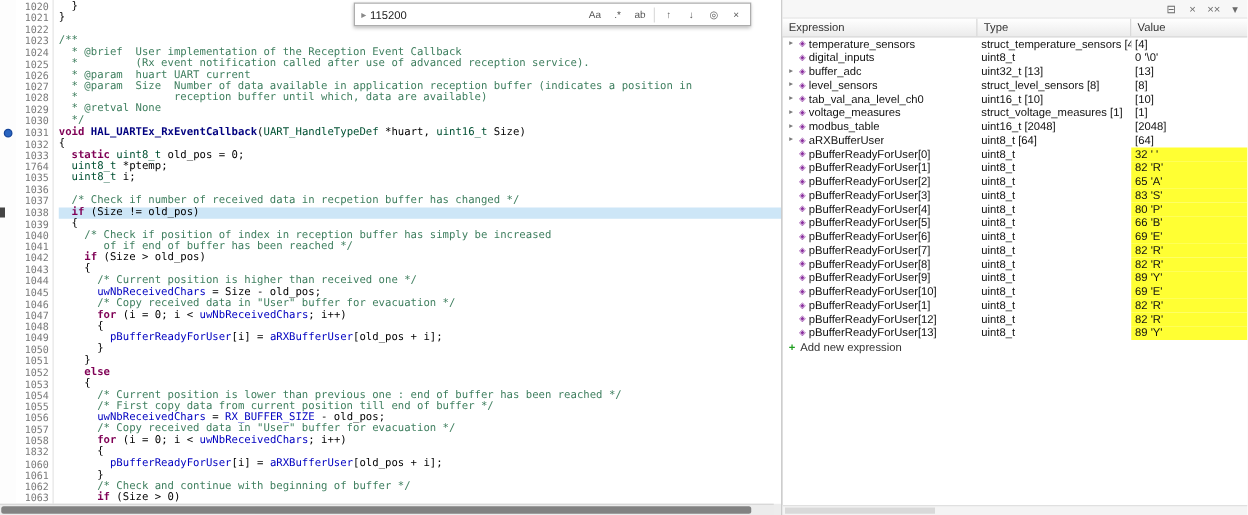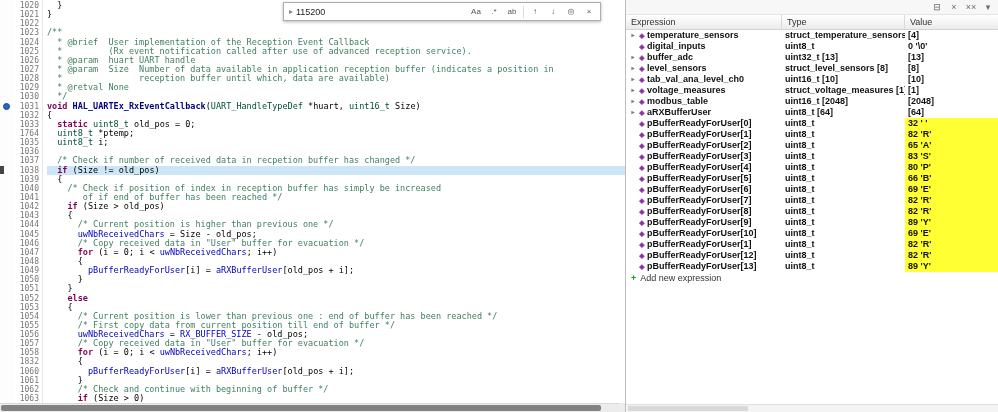--- a/index.html
+++ b/index.html
@@ -58,7 +58,7 @@
                   background:linear-gradient(#ffffff,#ebebeb); border-bottom:1px solid #d4d4d4; }
   .hc { padding-left:5px; border-right:1px solid #d9d9d9; overflow:hidden; white-space:nowrap; }
   .hc-expr { width:156px; } .hc-type { width:123px; } .hc-val { flex:1; border-right:none; }
-  .erow { display:flex; height:11px; line-height:11px; font-size:9px; color:#111;font-weight:bold; }
+  .erow { display:flex; height:11px; line-height:11px; font-size:9px; color:#111; }
   .c-expr { width:156px; display:flex; align-items:center; padding-left:3px; overflow:hidden; }
   .exp { width:8px; flex:none; text-align:center; color:#7a7a7a; font-size:6px; }
   .expr-icon { width:10px; flex:none; text-align:center; color:#8a2e9e; font-size:7px; }

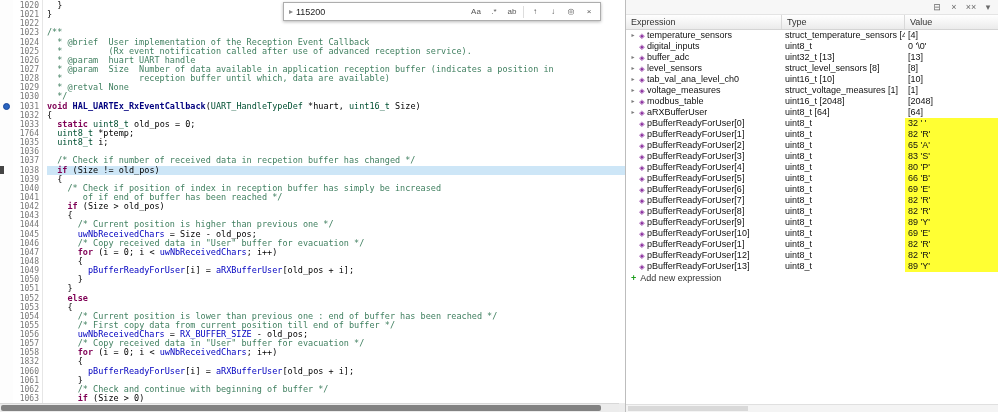--- a/index.html
+++ b/index.html
@@ -135,7 +135,7 @@
         <div class="cr"><span class="s-c">/**</span></div>
         <div class="cr"><span class="s-c">  * @brief  User implementation of the Reception Event Callback</span></div>
         <div class="cr"><span class="s-c">  *         (Rx event notification called after use of advanced reception service).</span></div>
-        <div class="cr"><span class="s-c">  * @param  huart UART handle</span></div>
+        <div class="cr"><span class="s-c">  * @param  huart UART current</span></div>
         <div class="cr"><span class="s-c">  * @param  Size  Number of data available in application reception buffer (indicates a position in</span></div>
         <div class="cr"><span class="s-c">  *               reception buffer until which, data are available)</span></div>
         <div class="cr"><span class="s-c">  * @retval None</span></div>

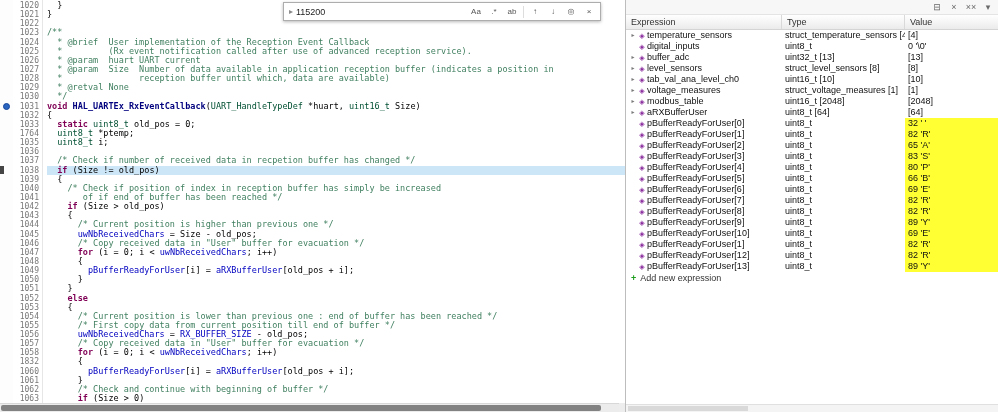--- a/index.html
+++ b/index.html
@@ -153,7 +153,7 @@
         <div class="cr"><span class="s-c">       of if end of buffer has been reached */</span></div>
         <div class="cr"><span class="s-p">    </span><span class="s-k">if</span><span class="s-p"> (Size &gt; old_pos)</span></div>
         <div class="cr"><span class="s-p">    {</span></div>
-        <div class="cr"><span class="s-p">      </span><span class="s-c">/* Current position is higher than previous one */</span></div>
+        <div class="cr"><span class="s-p">      </span><span class="s-c">/* Current position is higher than received one */</span></div>
         <div class="cr"><span class="s-p">      </span><span class="s-g">uwNbReceivedChars</span><span class="s-p"> = Size - old_pos;</span></div>
         <div class="cr"><span class="s-p">      </span><span class="s-c">/* Copy received data in "User" buffer for evacuation */</span></div>
         <div class="cr"><span class="s-p">      </span><span class="s-k">for</span><span class="s-p"> (i = </span><span class="s-n">0</span><span class="s-p">; i &lt; </span><span class="s-g">uwNbReceivedChars</span><span class="s-p">; i++)</span></div>

